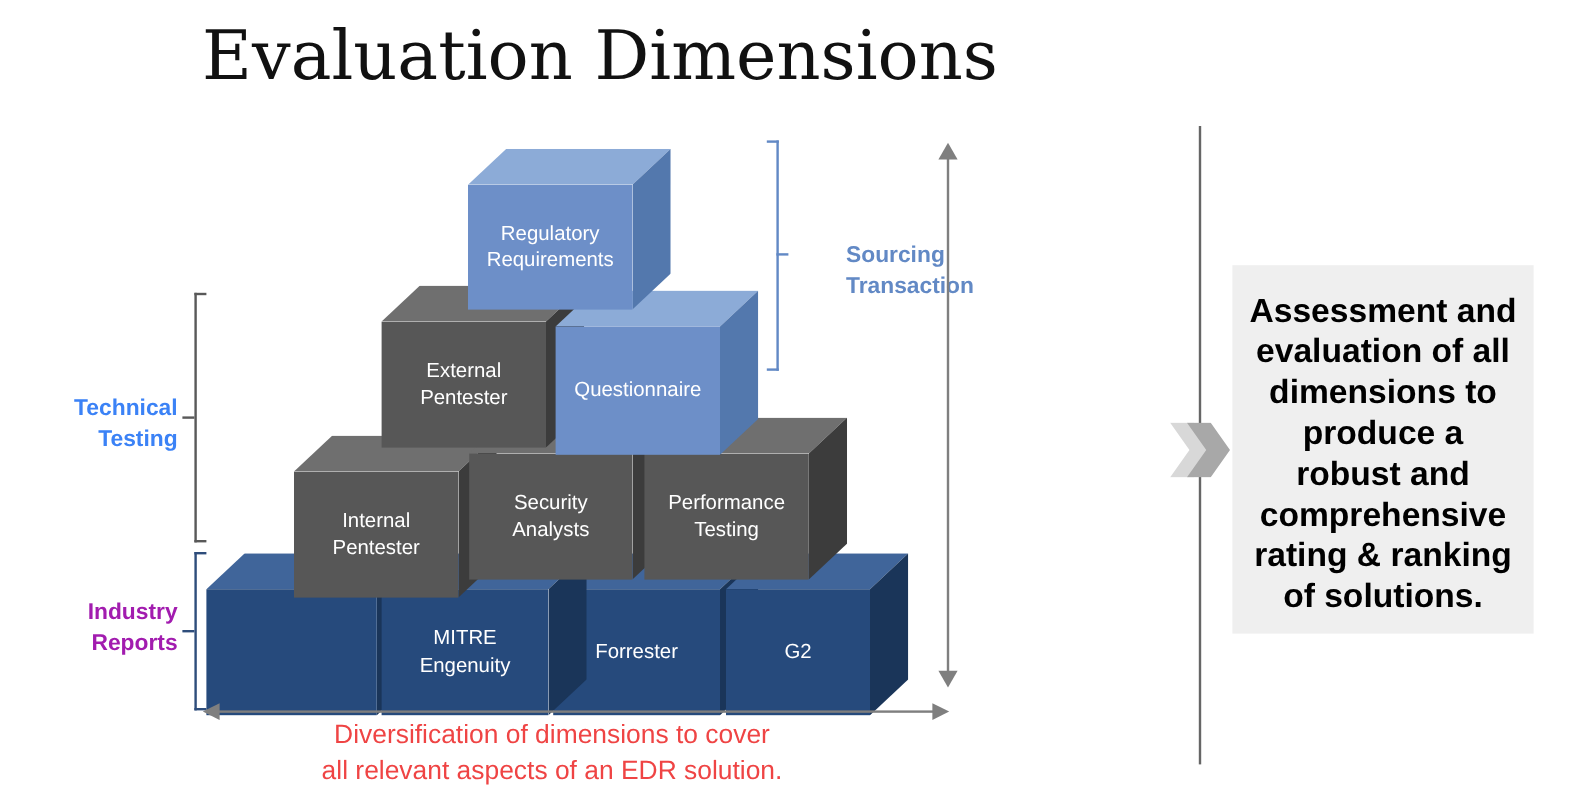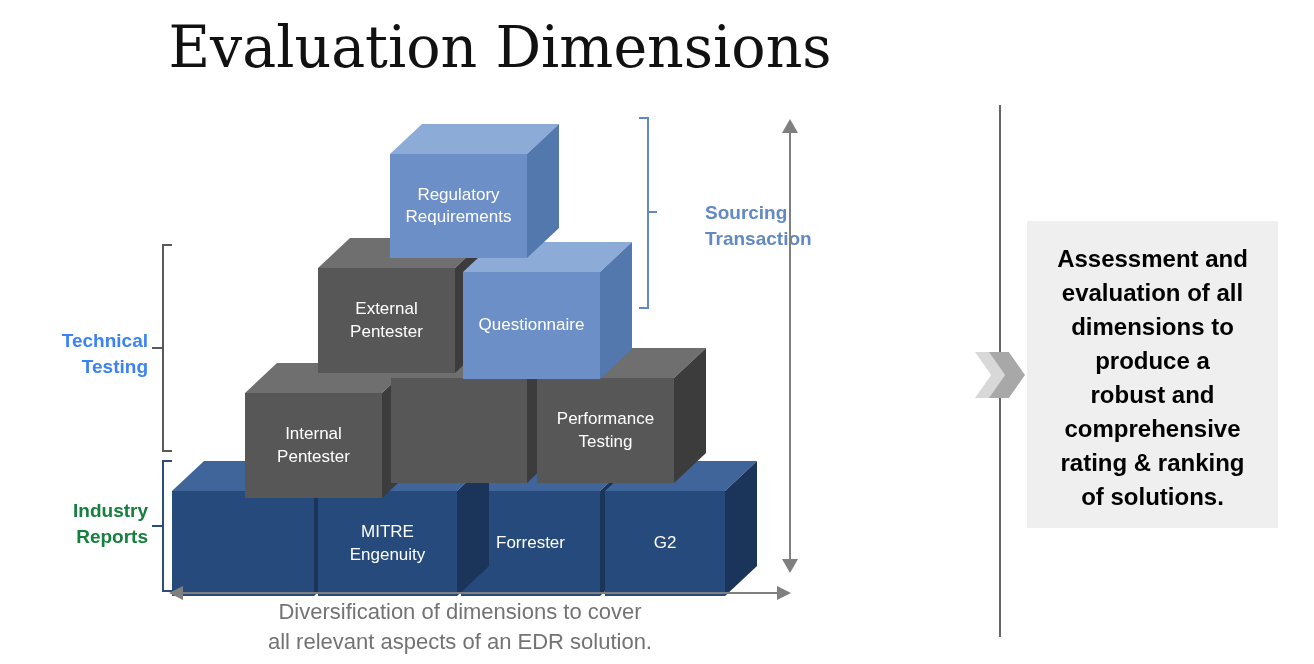--- a/index.html
+++ b/index.html
@@ -79,7 +79,7 @@
   }
   #summary-text{
     position:absolute; left:0; right:0; top:21px; text-align:center;
-    font-weight:bold; font-size:24px; line-height:34px; color:#000;
+    font-weight:bold; font-size:28px; line-height:34px; color:#000;
     white-space:pre-line;
   }
 </style>

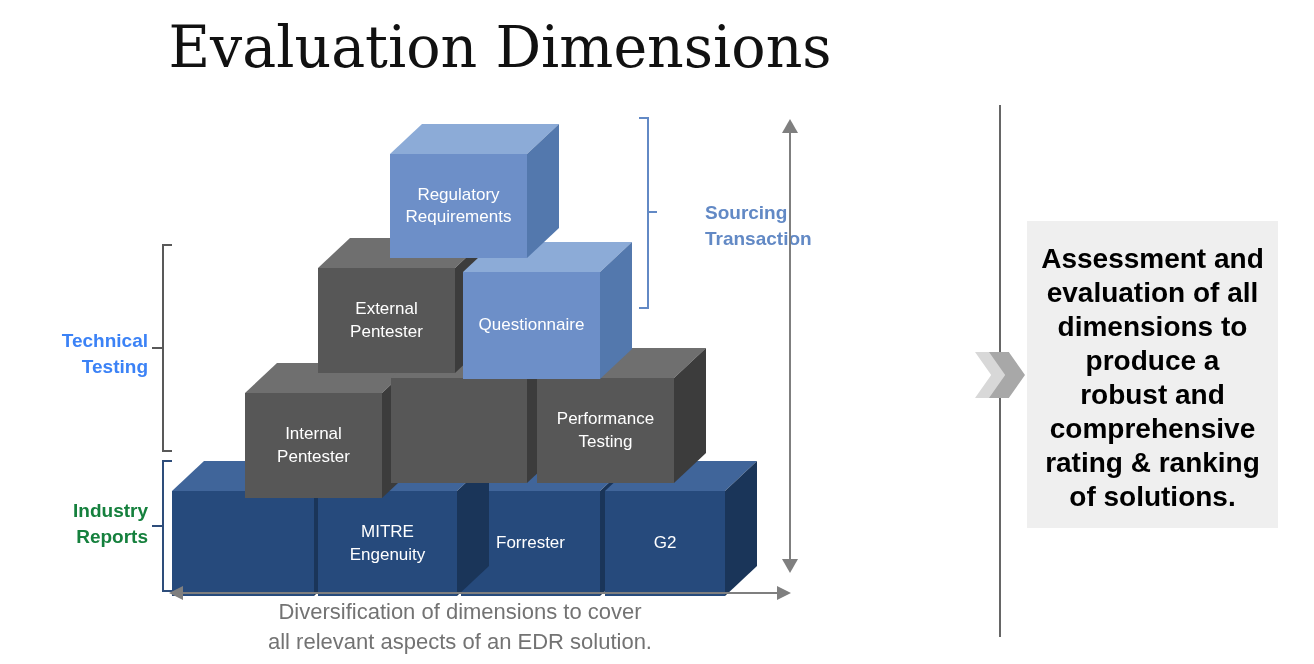--- a/index.html
+++ b/index.html
@@ -126,6 +126,8 @@
     <div class="face face-top"></div>
     <div class="face face-side"></div>
     <div class="face face-front"></div>
+    <div class="cube-label">Security
+Analysts</div>
   </div>
   <div class="cube t-gray" id="cube-perf">
     <div class="face face-top"></div>

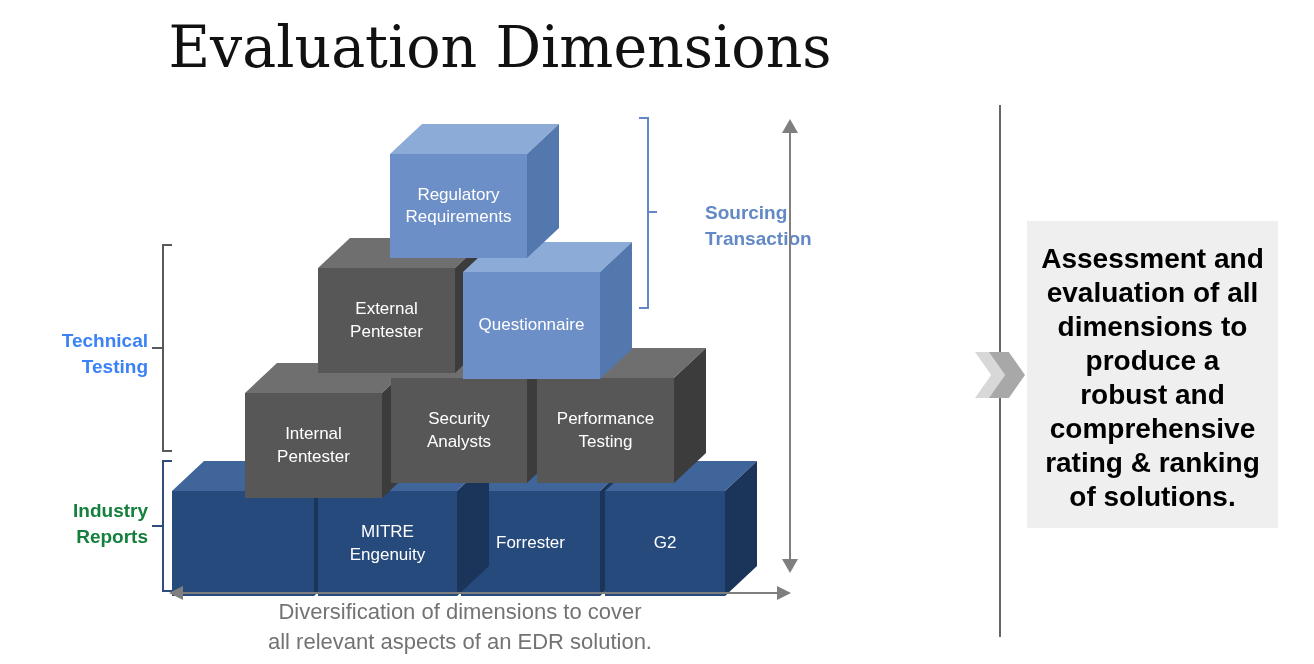--- a/index.html
+++ b/index.html
@@ -50,7 +50,7 @@
   .group-label{position:absolute; font-weight:bold; font-size:19px;
     line-height:26px; white-space:pre-line;}
   #label-technical{left:20px; top:328px; width:128px; text-align:right; color:#3b82f6;}
-  #label-industry {left:20px; top:498px; width:128px; text-align:right; color:#15803d;}
+  #label-industry {left:20px; top:498px; width:128px; text-align:right; color:#a21caf;}
   #label-sourcing {left:666px; top:200px; width:150px; text-align:left;  color:#6289c5;margin-left:39px;}
   
   .bk{position:absolute;}

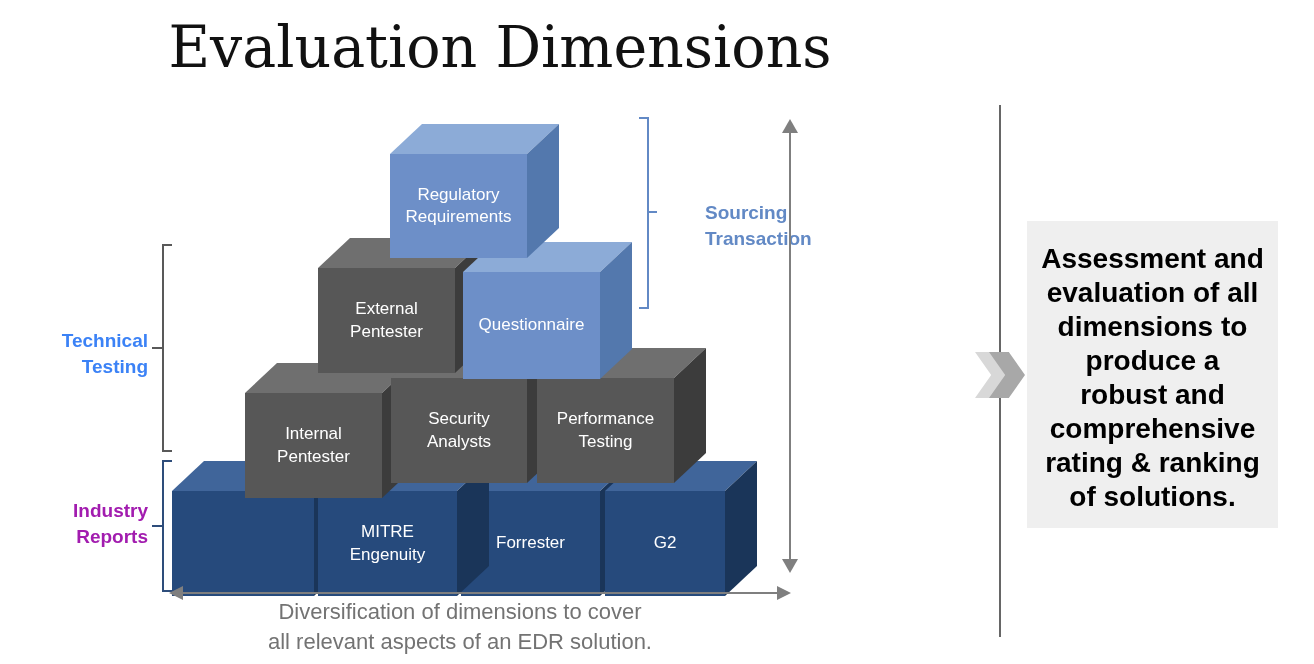--- a/index.html
+++ b/index.html
@@ -65,7 +65,7 @@
   }
   #bottom-caption{
     position:absolute; left:150px; top:597px; width:620px; text-align:center;
-    font-size:22px; line-height:30px; color:#737373; white-space:pre-line;
+    font-size:22px; line-height:30px; color:#ef4444; white-space:pre-line;
   }
   
   #separator{position:absolute; left:999px; top:105px; width:2px; height:532px; background:#666;}

